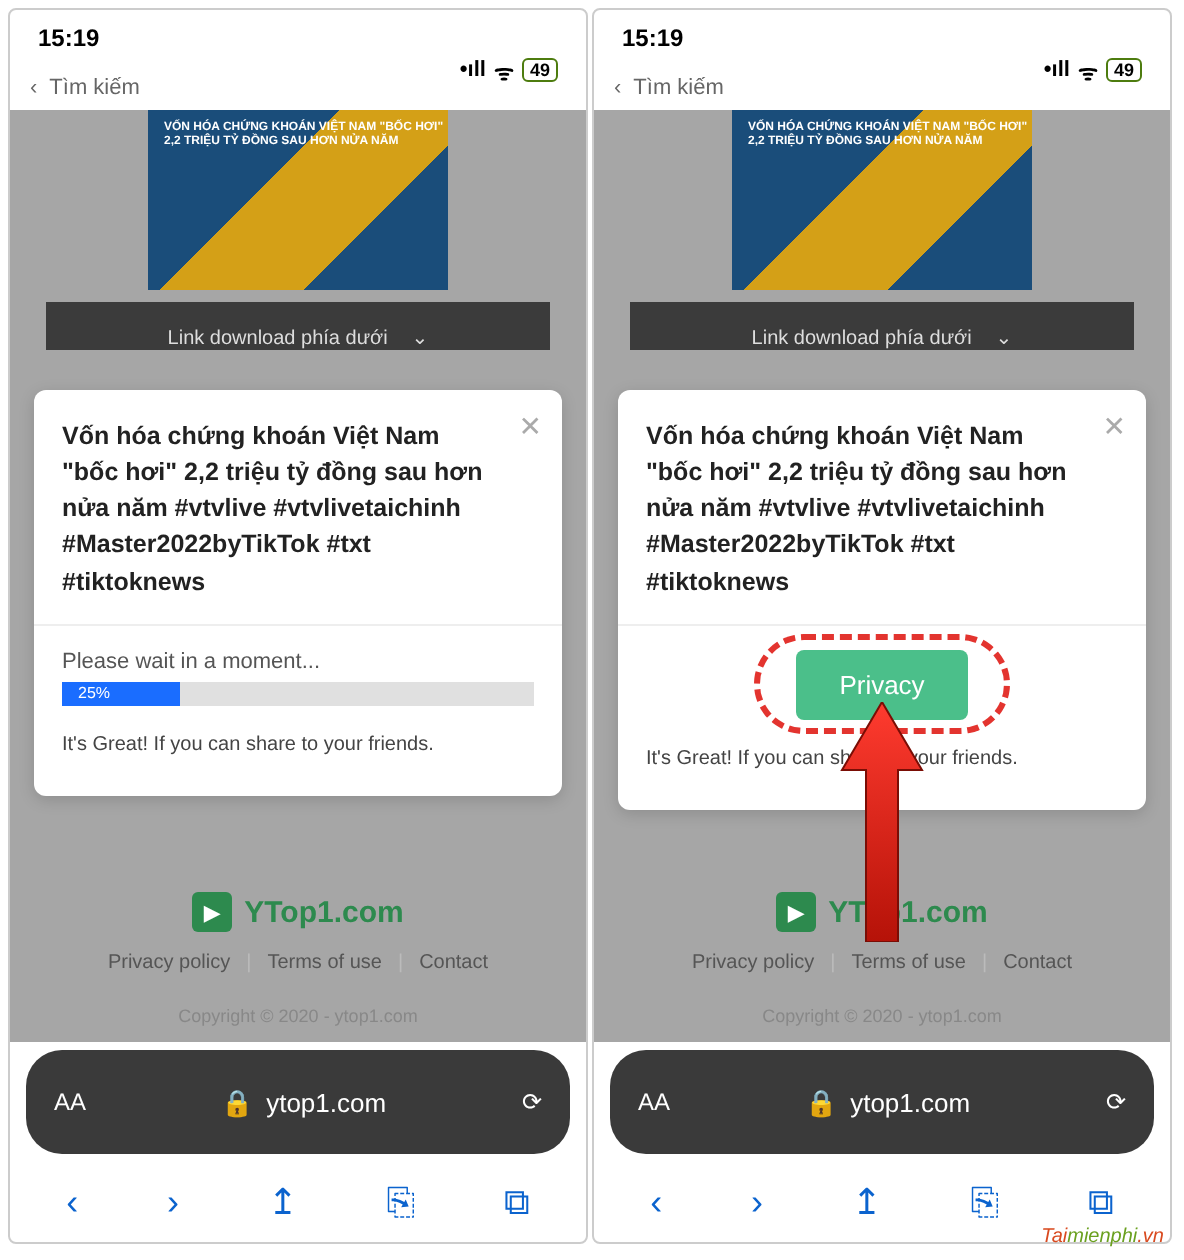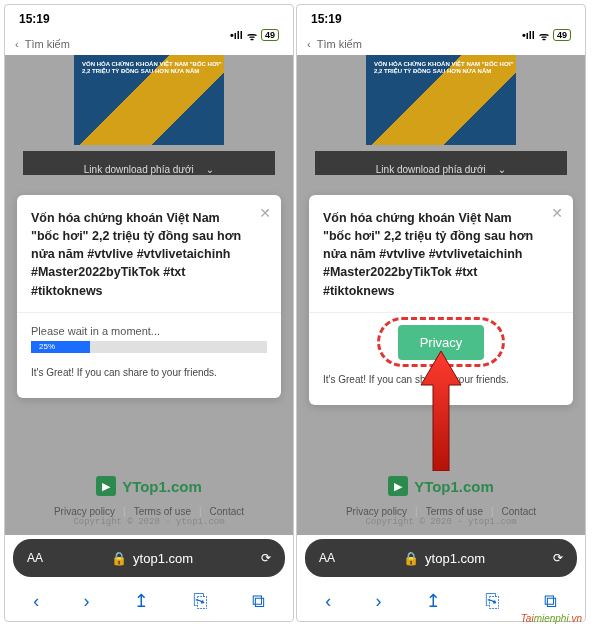--- a/index.html
+++ b/index.html
@@ -33,7 +33,7 @@
 .footer-links { font-size: 10px; color: #555; display: flex; justify-content: center; gap: 4px; }
 .footer-link { padding: 0 4px; text-align: right; }
 .footer-sep { color: #bbb; }
-.copyright { font-size: 9px; color: #888; margin-top: 0; font-family: Liberation Mono, monospace; }
+.copyright { font-size: 9px; color: #888; margin-top: 16px; }
 .browser-bar { height: 38px; background: #3a3a3a; border-radius: 18px; margin: 4px 8px; display: flex; align-items: center; justify-content: space-between; padding: 0 14px; color: #fff; font-size: 12px; }
 .browser-center { display: flex; align-items: center; gap: 6px; font-size: 13px; }
 .toolbar { height: 40px; display: flex; align-items: center; justify-content: space-around; padding: 0 6px; color: #0b63ce; }

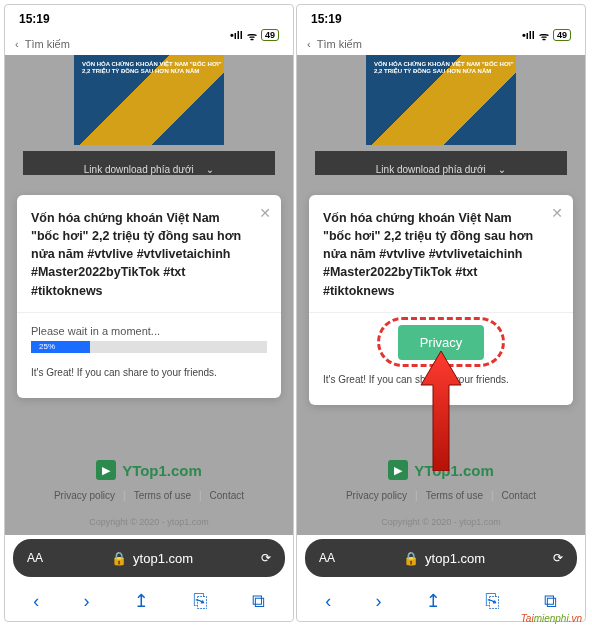--- a/index.html
+++ b/index.html
@@ -34,7 +34,7 @@
 .footer-link { padding: 0 4px; text-align: right; }
 .footer-sep { color: #bbb; }
 .copyright { font-size: 9px; color: #888; margin-top: 16px; }
-.browser-bar { height: 38px; background: #3a3a3a; border-radius: 18px; margin: 4px 8px; display: flex; align-items: center; justify-content: space-between; padding: 0 14px; color: #fff; font-size: 12px; }
+.browser-bar { height: 52px; background: #3a3a3a; border-radius: 18px; margin: 4px 8px; display: flex; align-items: center; justify-content: space-between; padding: 0 14px; color: #fff; font-size: 12px; }
 .browser-center { display: flex; align-items: center; gap: 6px; font-size: 13px; }
 .toolbar { height: 40px; display: flex; align-items: center; justify-content: space-around; padding: 0 6px; color: #0b63ce; }
 .toolbar span { font-size: 18px; }

